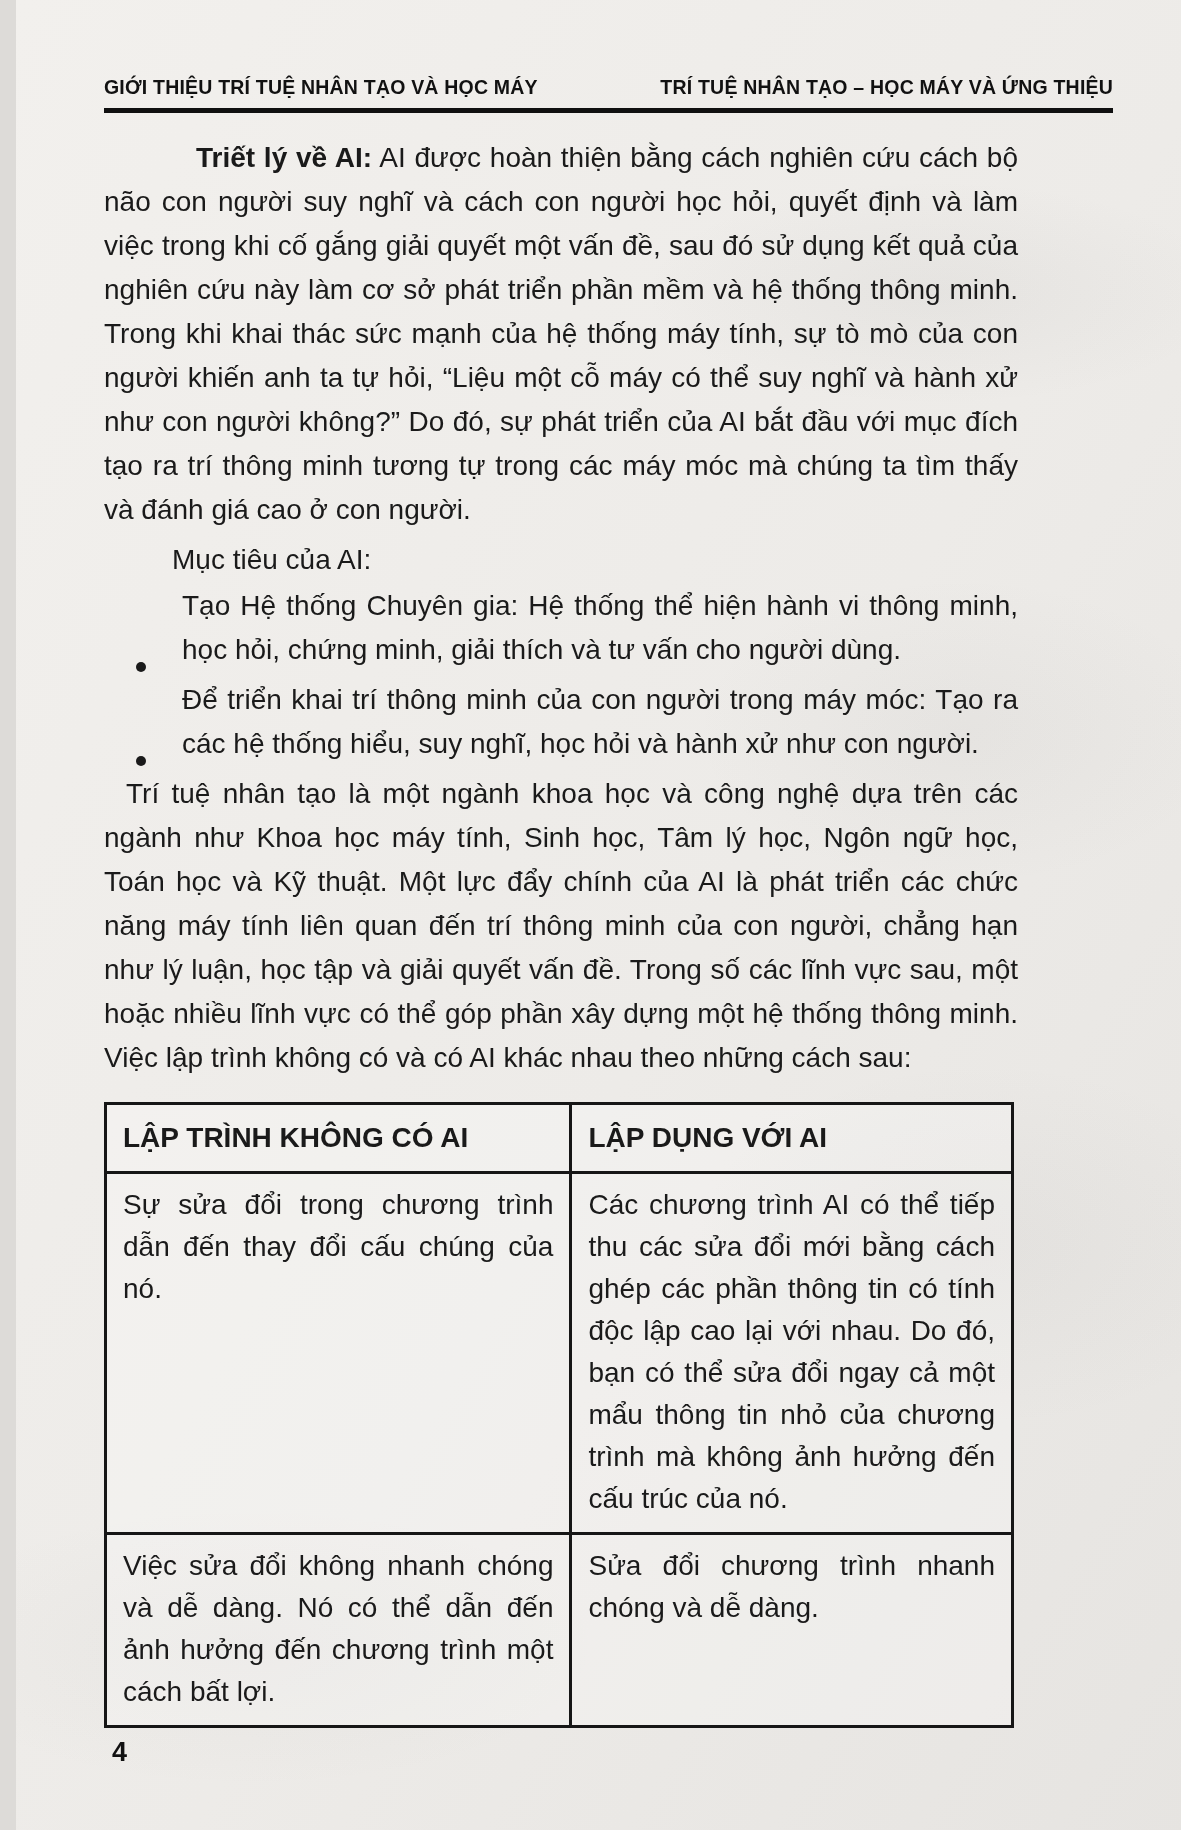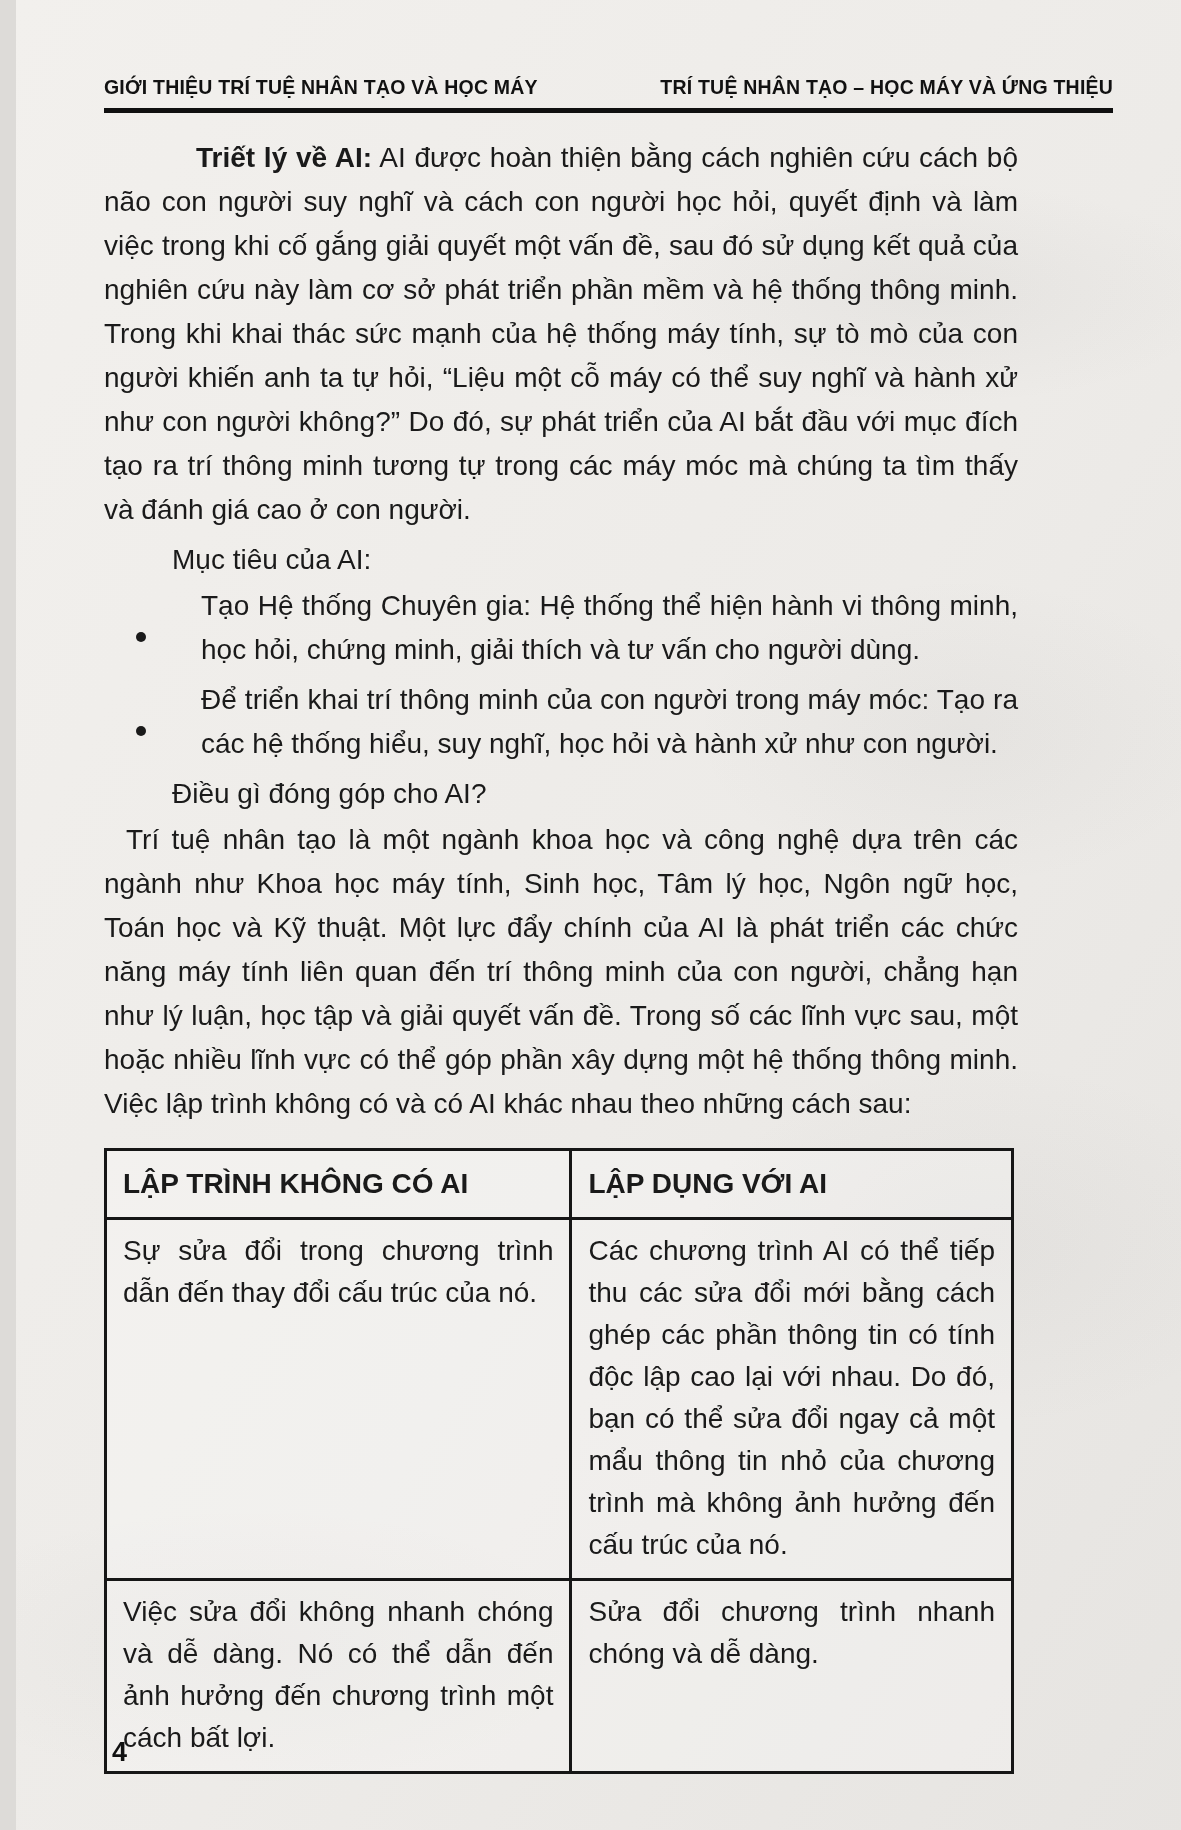--- a/index.html
+++ b/index.html
@@ -66,9 +66,8 @@
   .bullets { list-style: none; margin: 2px 0 4px 0; }
   .bullets li {
     display: flex;
-    align-items: center;
+    align-items: flex-end;
     margin-bottom: 6px;
-    gap: 19px;
   }
   .bullets .dot {
     flex: 0 0 auto;

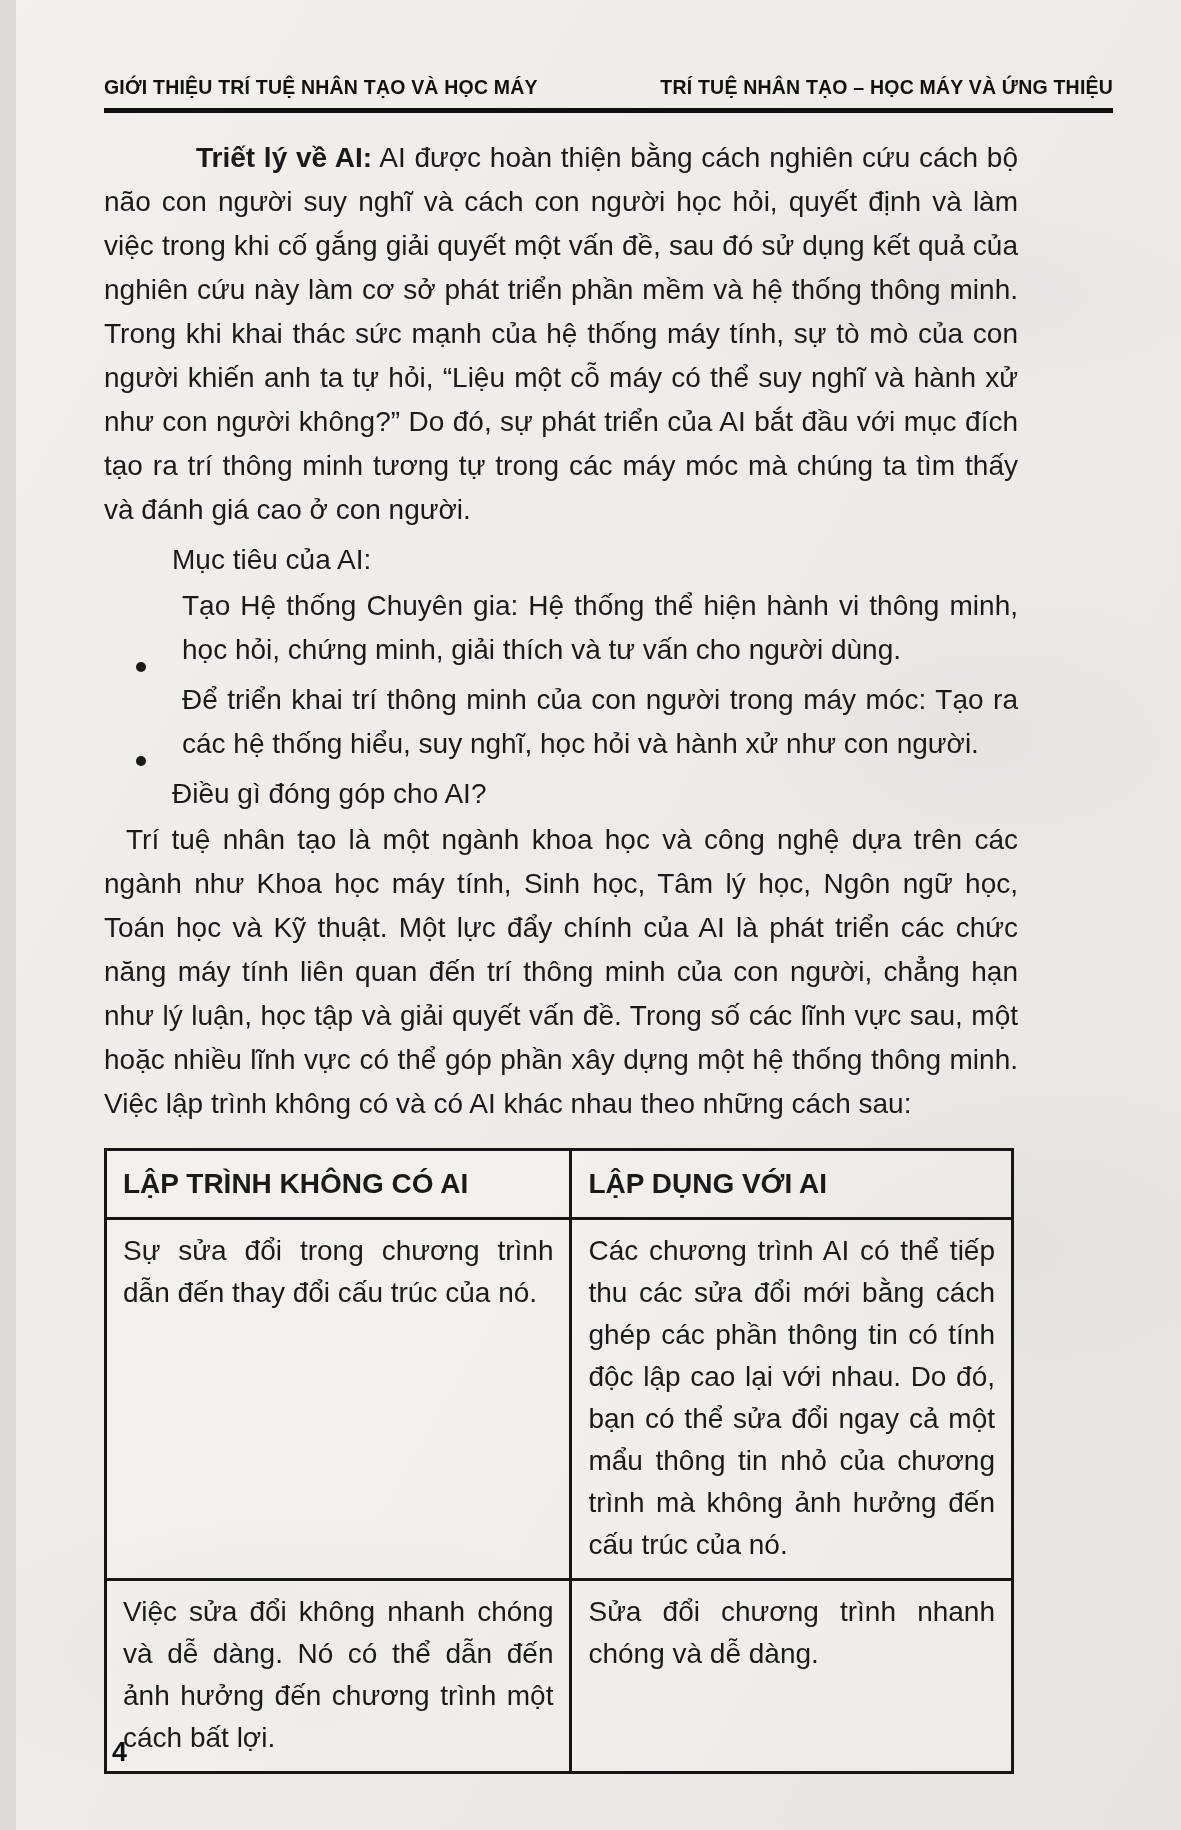--- a/index.html
+++ b/index.html
@@ -137,7 +137,6 @@
       </li>
     </ul>
 
-    <p class="heading">Điều gì đóng góp cho AI?</p>
 
     <p class="para second">Trí tuệ nhân tạo là một ngành khoa học và công nghệ dựa trên các ngành như Khoa học máy tính, Sinh học, Tâm lý học, Ngôn ngữ học, Toán học và Kỹ thuật. Một lực đẩy chính của AI là phát triển các chức năng máy tính liên quan đến trí thông minh của con người, chẳng hạn như lý luận, học tập và giải quyết vấn đề. Trong số các lĩnh vực sau, một hoặc nhiều lĩnh vực có thể góp phần xây dựng một hệ thống thông minh. Việc lập trình không có và có AI khác nhau theo những cách sau:</p>
 

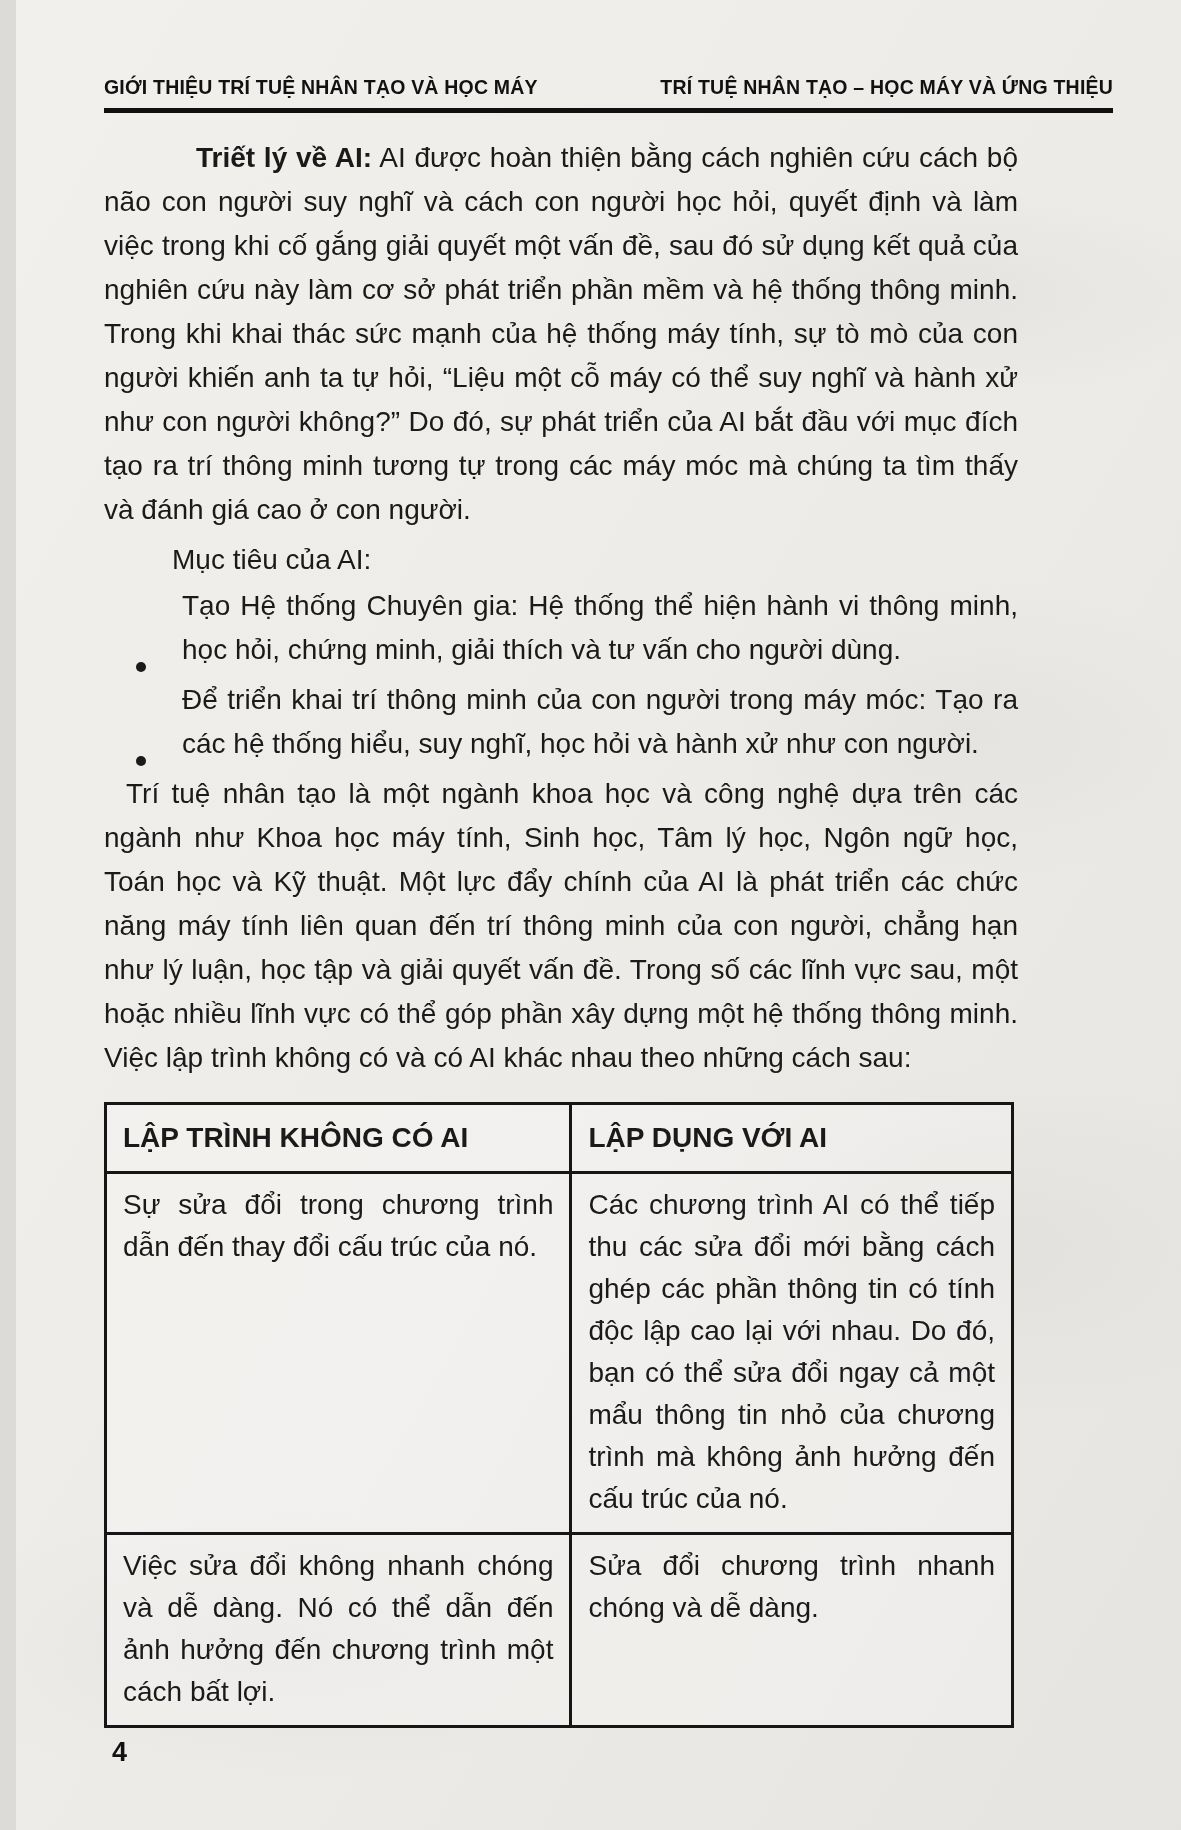--- a/index.html
+++ b/index.html
@@ -149,7 +149,7 @@
       </thead>
       <tbody>
         <tr>
-          <td class="col-left">Sự sửa đổi trong chương trình dẫn đến thay đổi cấu trúc của nó.</td>
+          <td class="col-left">Sự sửa đổi trong chương trình dẫn đến thay đổi cấu chúng của nó.</td>
           <td class="col-right">Các chương trình AI có thể tiếp thu các sửa đổi mới bằng cách ghép các phần thông tin có tính độc lập cao lại với nhau. Do đó, bạn có thể sửa đổi ngay cả một mẩu thông tin nhỏ của chương trình mà không ảnh hưởng đến cấu trúc của nó.</td>
         </tr>
         <tr>

